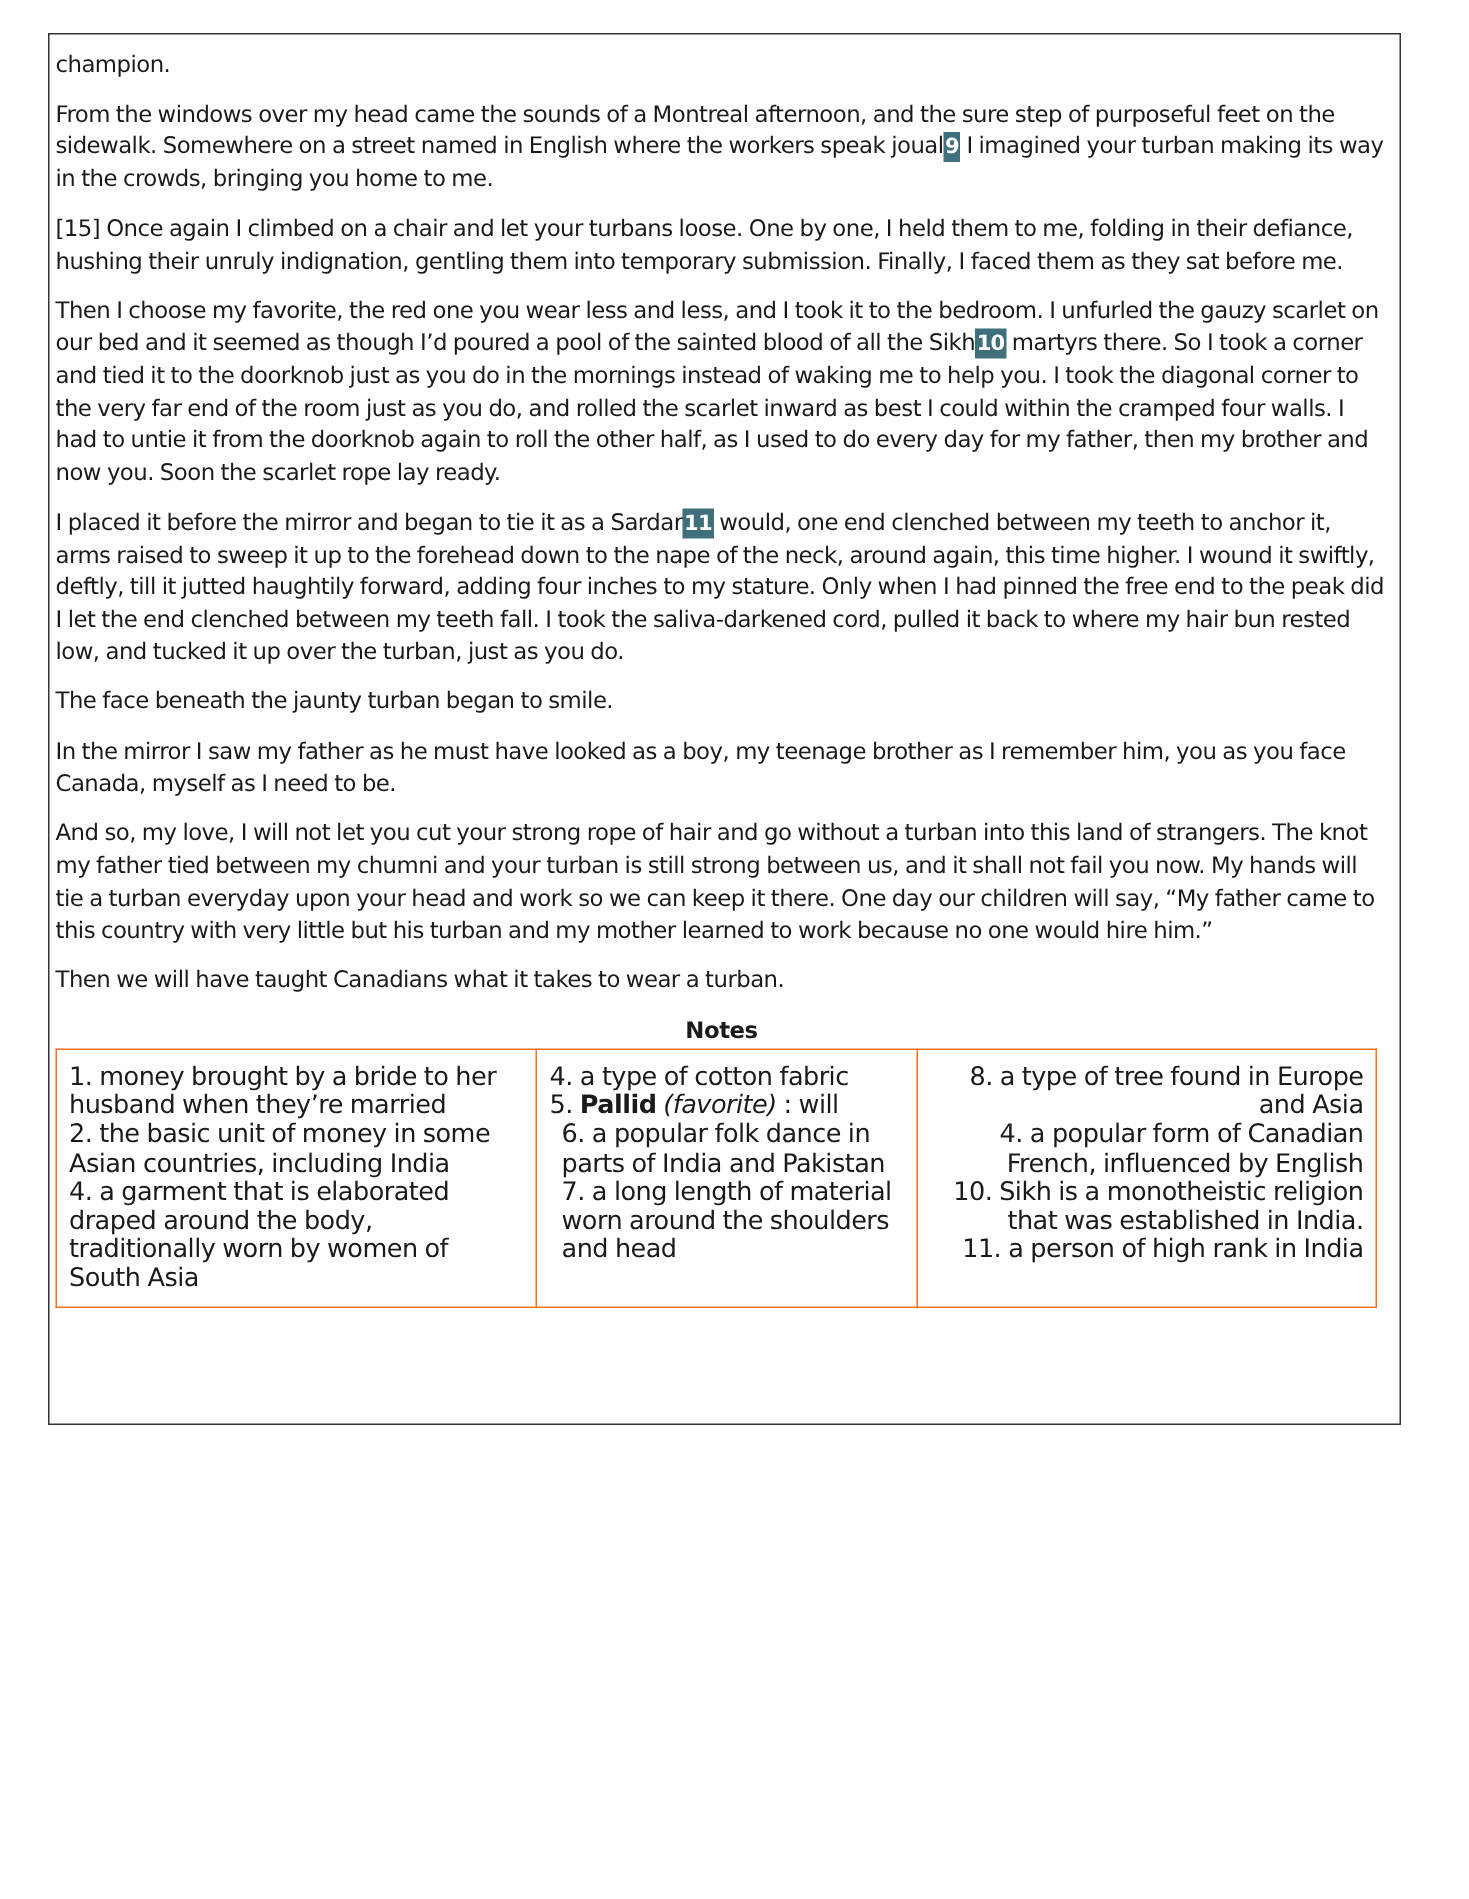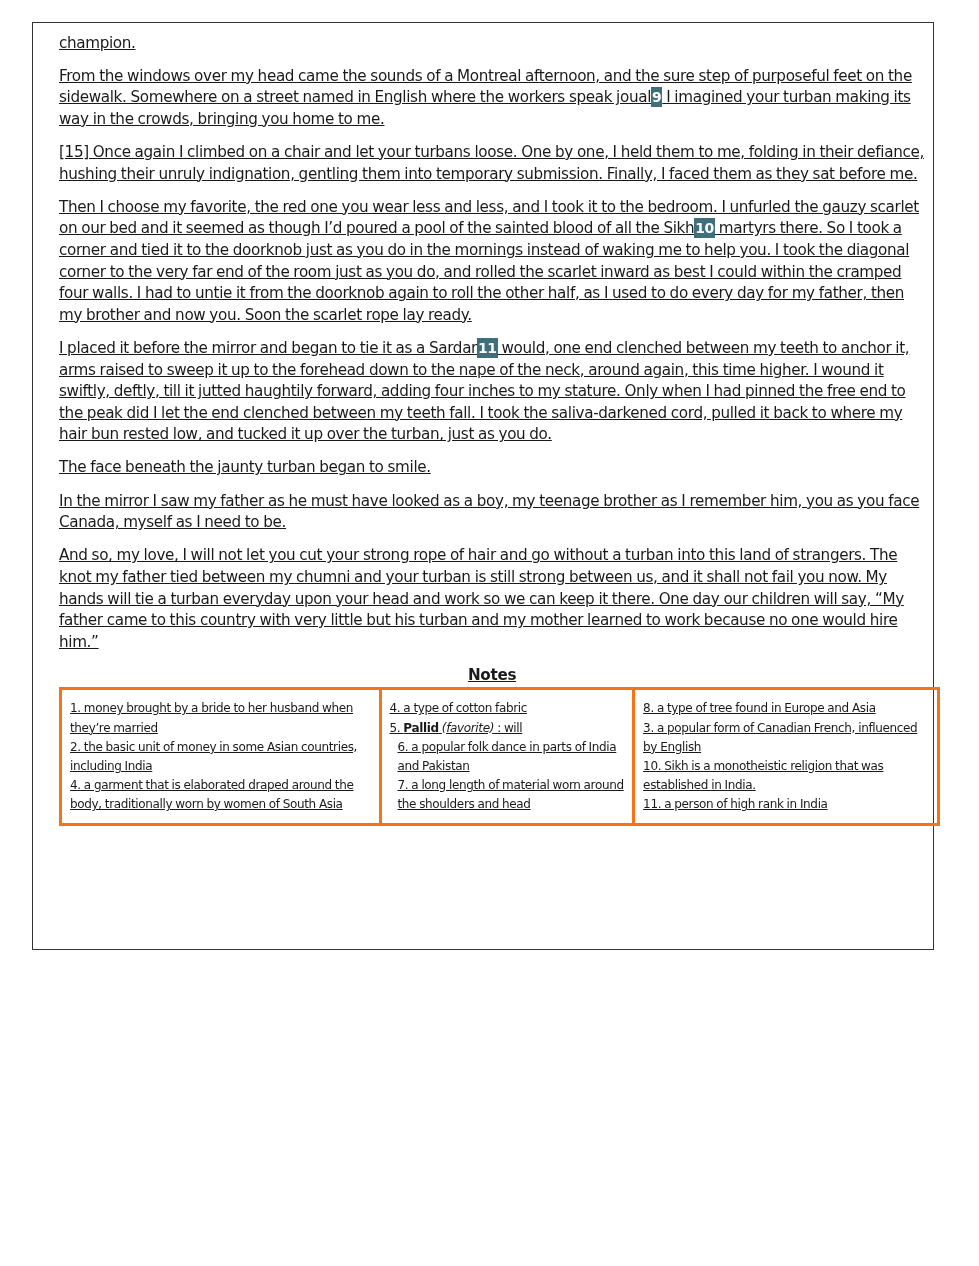--- a/index.html
+++ b/index.html
@@ -6,7 +6,7 @@
   body { width: 979px; height: 1266px; position: relative; font-family: "DejaVu Sans", sans-serif; color: #1a1a1a; }
   .frame {
     position: absolute; left: 32px; top: 22px; width: 902px; height: 928px;
-    border: 1px solid #333333; box-sizing: border-box; padding: 10px 8px 0 26px; text-decoration: underline;
+    border: 1px solid #333333; box-sizing: border-box; padding: 10px 8px 0 4px;
   }
   .para { font-size: 15.2px; line-height: 21.6px; margin: 0 0 11.6px 0; letter-spacing: -0.35px; word-spacing: -0.5px; }
   .para.first { margin-bottom: 11px; }

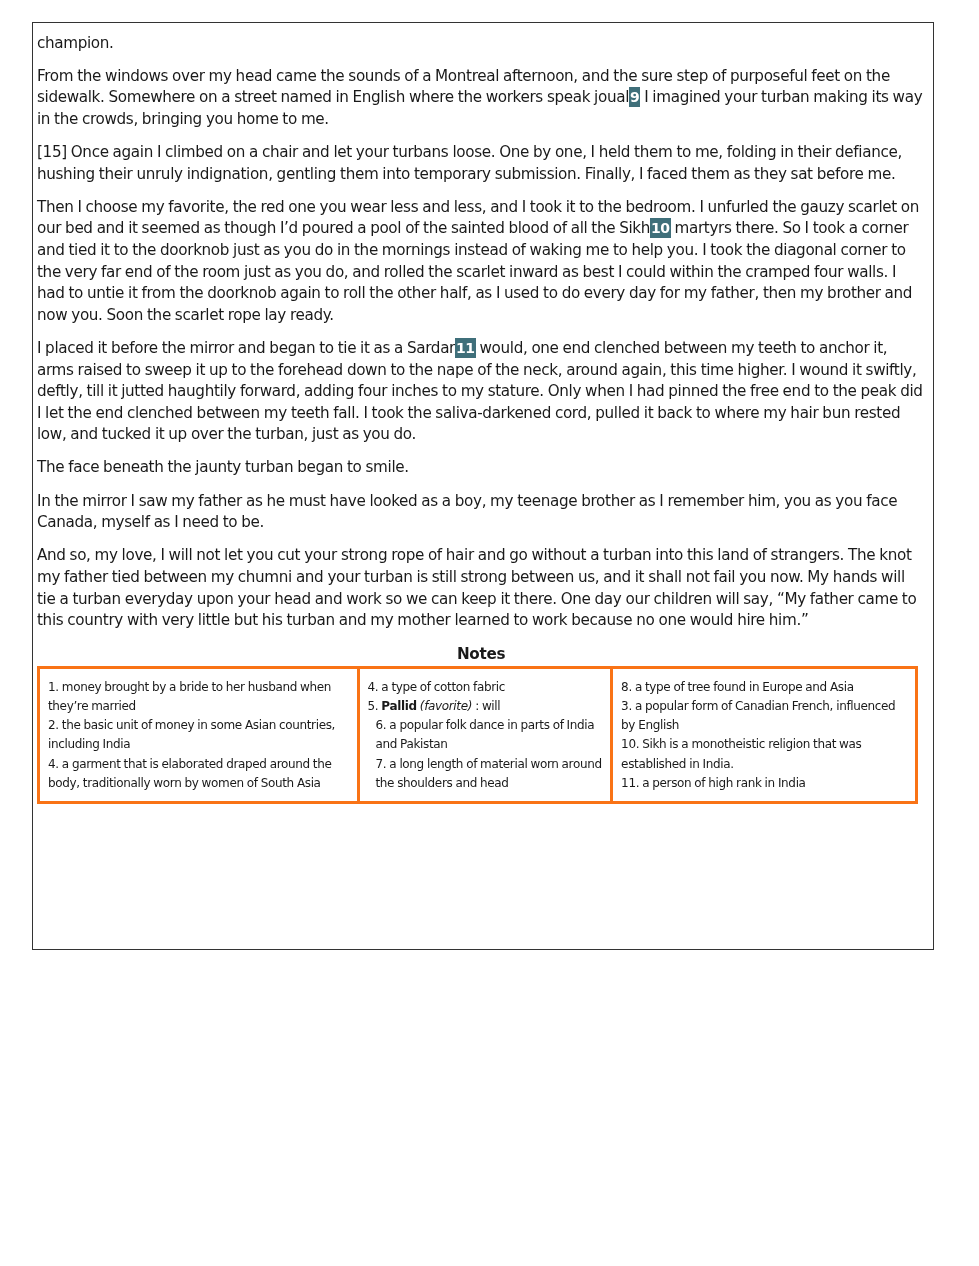--- a/index.html
+++ b/index.html
@@ -52,6 +52,7 @@
   <p class="para">The face beneath the jaunty turban began to smile.</p>
   <p class="para">In the mirror I saw my father as he must have looked as a boy, my teenage brother as I remember him, you as you face Canada, myself as I need to be.</p>
   <p class="para">And so, my love, I will not let you cut your strong rope of hair and go without a turban into this land of strangers. The knot my father tied between my chumni and your turban is still strong between us, and it shall not fail you now. My hands will tie a turban everyday upon your head and work so we can keep it there. One day our children will say, “My father came to this country with very little but his turban and my mother learned to work because no one would hire him.”</p>
+  <p class="para">Then we will have taught Canadians what it takes to wear a turban.</p>
 
   <div class="notes-heading">Notes</div>
 

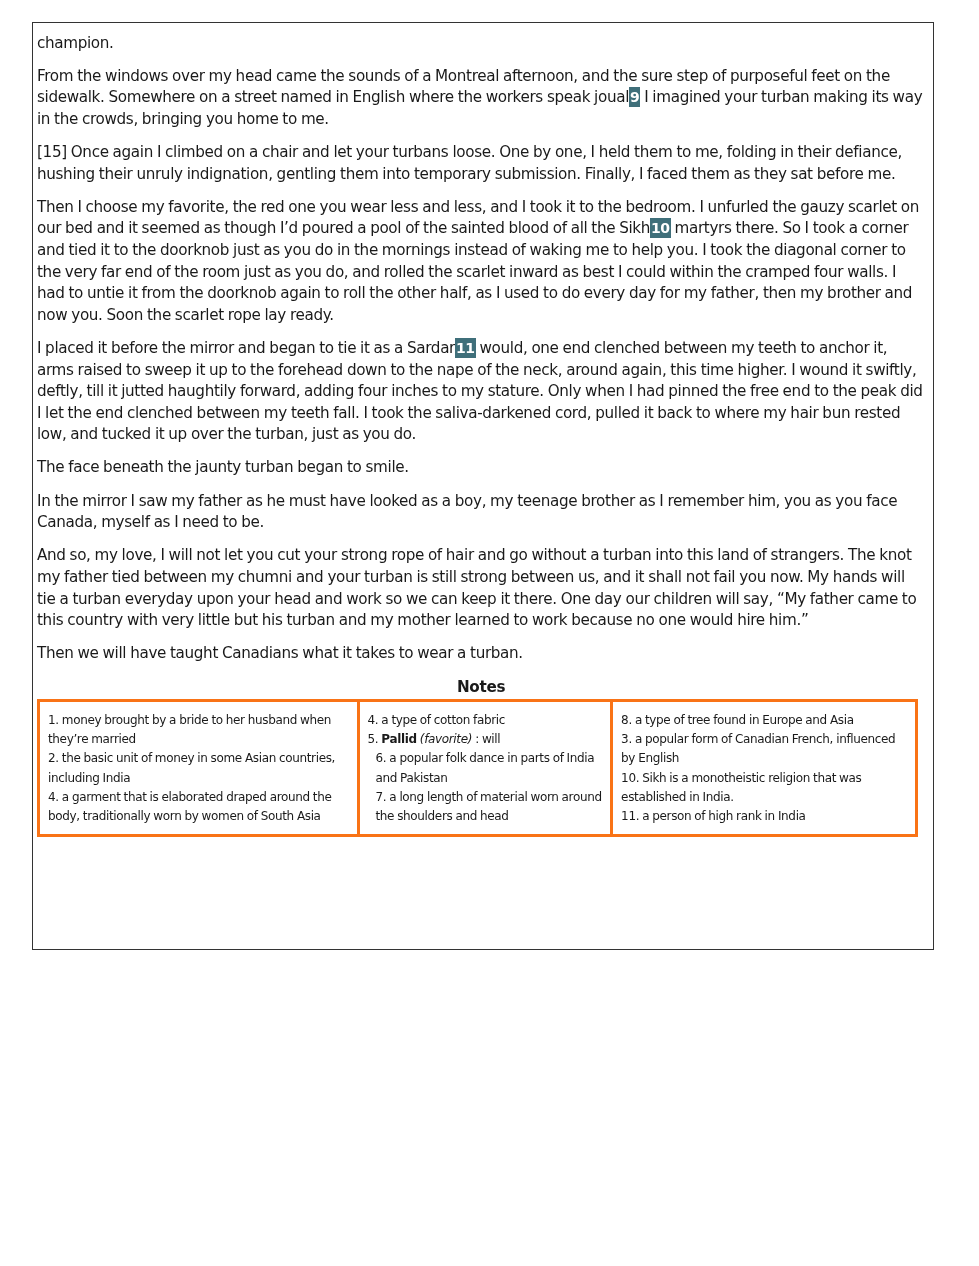--- a/index.html
+++ b/index.html
@@ -17,7 +17,7 @@
   .notes-heading { font-weight: bold; font-size: 15.2px; line-height: 20px; margin: 12px 0 2px 0; letter-spacing: -0.3px; text-align: center; }
   table.notes { border-collapse: collapse; width: 881px; margin-left: 0; }
   table.notes td {
-    border: 3px solid #f97316; vertical-align: top; font-size: 12px; line-height: 19.2px;
+    border: 1px solid #f97316; vertical-align: top; font-size: 17px; line-height: 19.2px;
     padding: 9px 8px 8px 8px; letter-spacing: -0.35px; word-spacing: -0.4px;
   }
   td.c1 { width: 316px; }

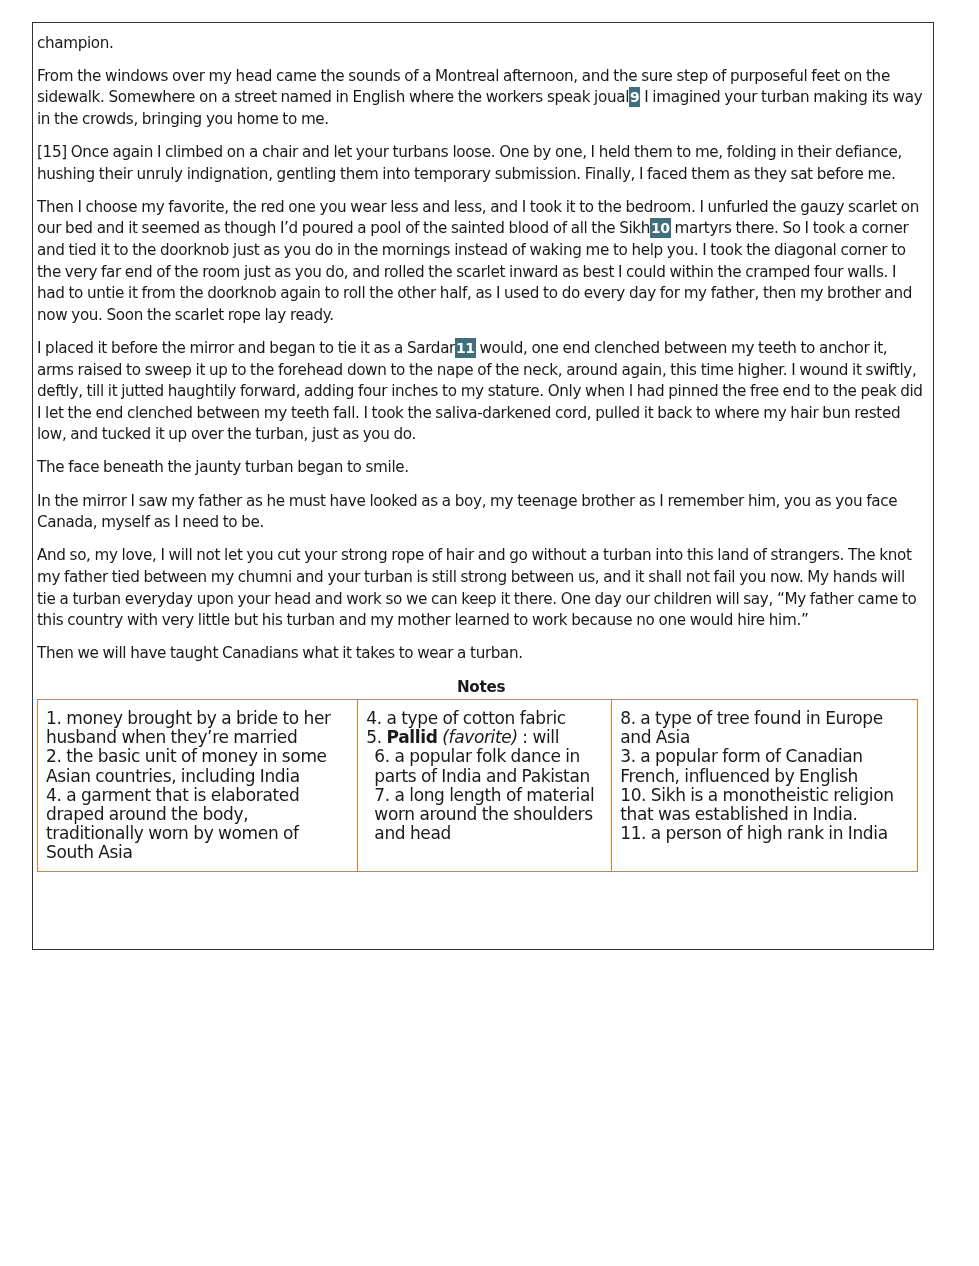--- a/index.html
+++ b/index.html
@@ -22,7 +22,7 @@
   }
   td.c1 { width: 316px; }
   td.c2 { width: 246px; }
-  td.c3 { width: 300px; padding-left: 14px; }
+  td.c3 { width: 300px; padding-left: 14px; text-align: right; }
   .note { display: block; }
   .indent { padding-left: 8px; }
   b.term { font-weight: bold; text-align: center; }

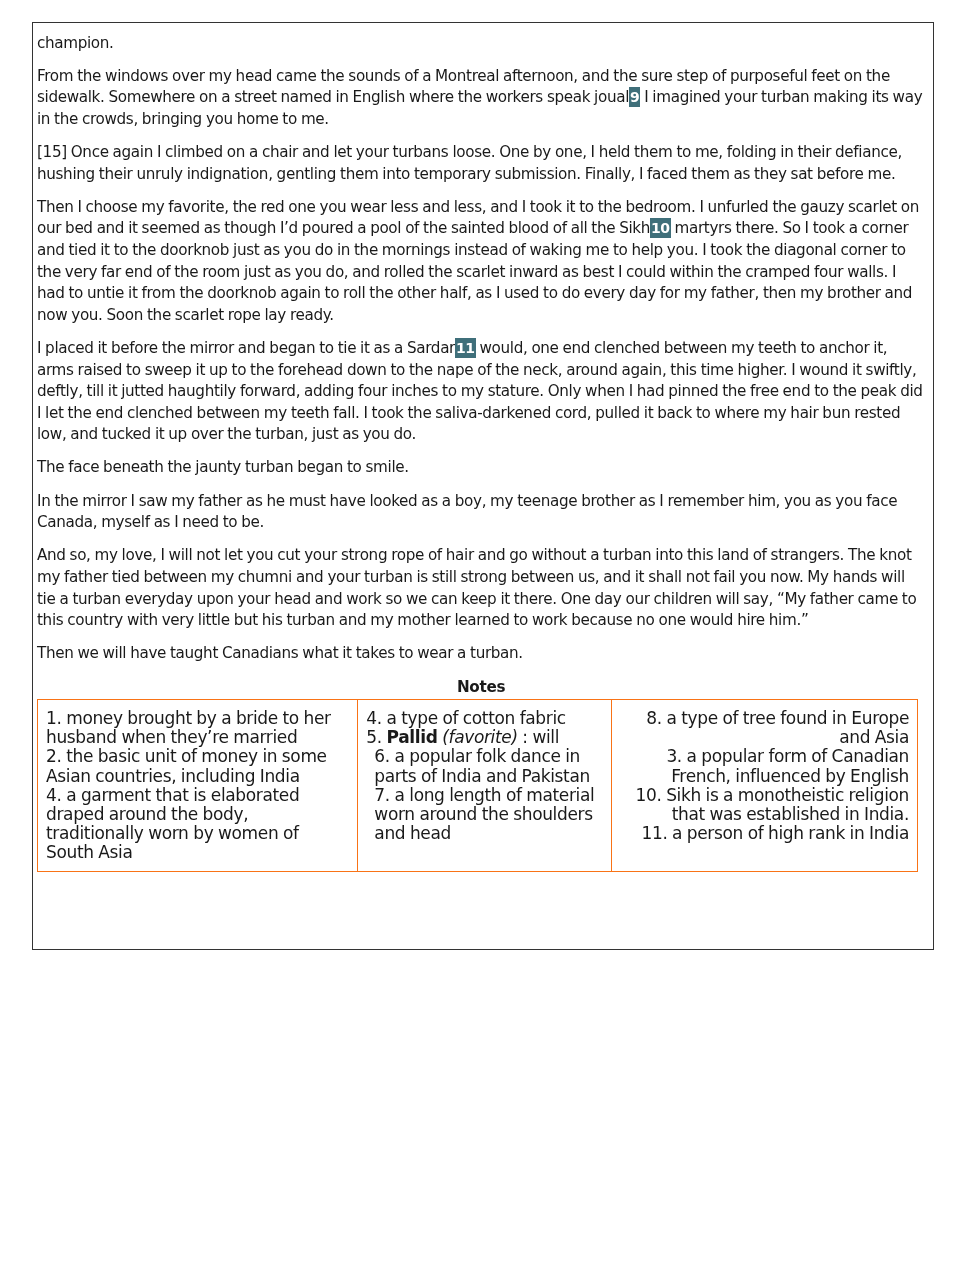--- a/index.html
+++ b/index.html
@@ -72,7 +72,7 @@
       </td>
       <td class="c3">
         <span class="note">8. a type of tree found in Europe and Asia</span>
-        <span class="note">3. a popular form of Canadian French, influenced by English</span>
+        <span class="note">4. a popular form of Canadian French, influenced by English</span>
         <span class="note">10. Sikh is a monotheistic religion that was established in India.</span>
         <span class="note">11. a person of high rank in India</span>
       </td>

